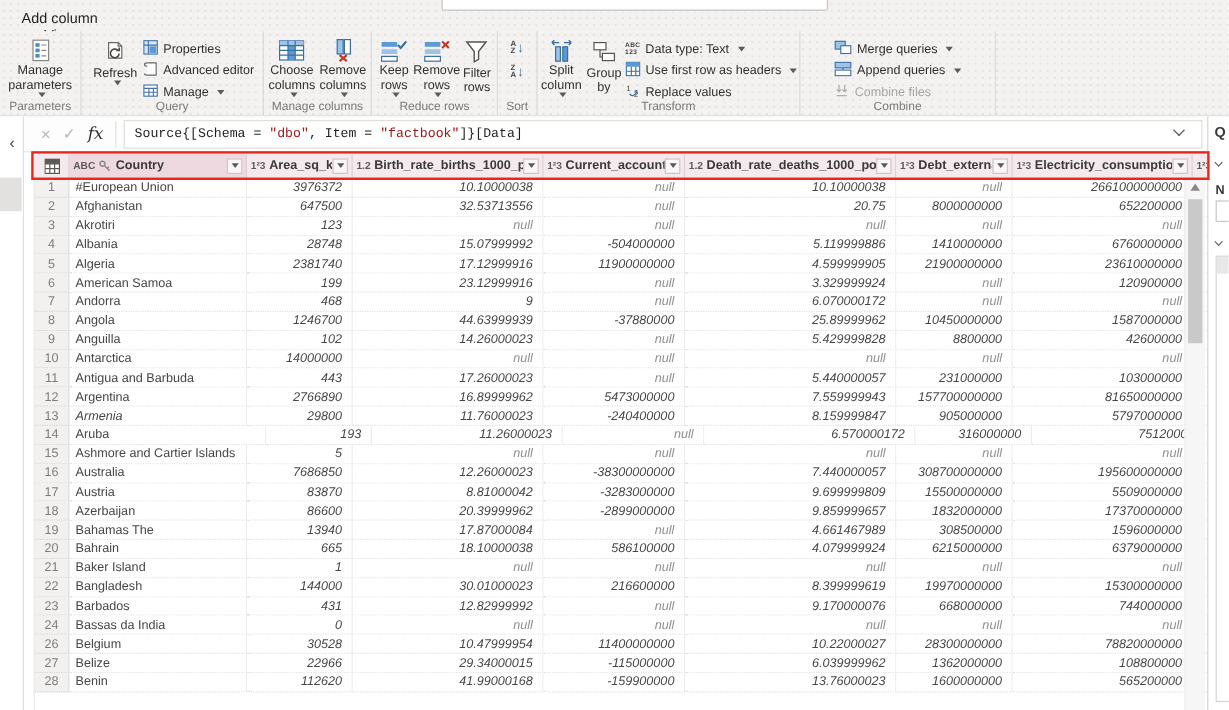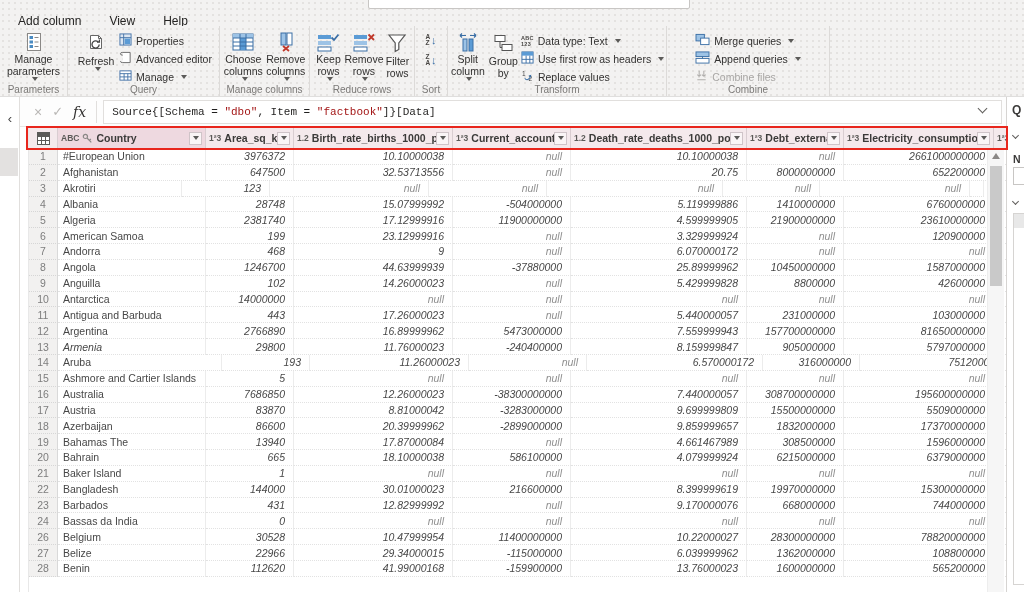--- a/index.html
+++ b/index.html
@@ -15,7 +15,7 @@
     background-image:radial-gradient(#e4e2e0 0.8px, transparent 0.9px);
     background-size:6px 6px;
   }
-  .tabs { position:absolute; left:4px; top:8px; height:26px; display:flex; align-items:center; }
+  .tabs { position:absolute; left:4px; top:8px; height:26px; display:flex; align-items:center;flex-direction:column; }
   .tab { padding:0 14px; font-size:12px; color:#252423; white-space:nowrap; cursor:default; }
   .search-cut {
     position:absolute; left:368px; top:-4px; width:322px; height:13px;

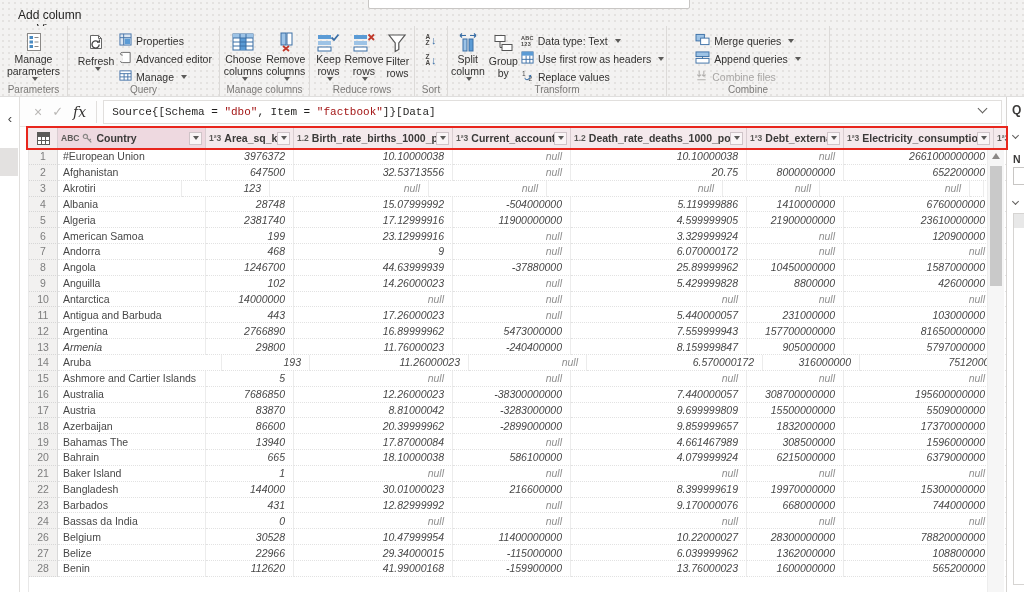--- a/index.html
+++ b/index.html
@@ -458,7 +458,7 @@
         </div>
         <div class="grow">
           <div class="gcell rownum" style="width: 29px; flex: 0 0 auto;">3</div>
-          <div class="gcell" style="width: 124px; flex: 0 0 auto;">Akrotiri</div>
+          <div class="gcell" style="width: 148px; flex: 0 0 auto;">Akrotiri</div>
           <div class="gcell num" style="width: 88px; flex: 0 0 auto;">123</div>
           <div class="gcell isnull" style="width: 159px; flex: 0 0 auto;">null</div>
           <div class="gcell isnull" style="width: 118px; flex: 0 0 auto;">null</div>

